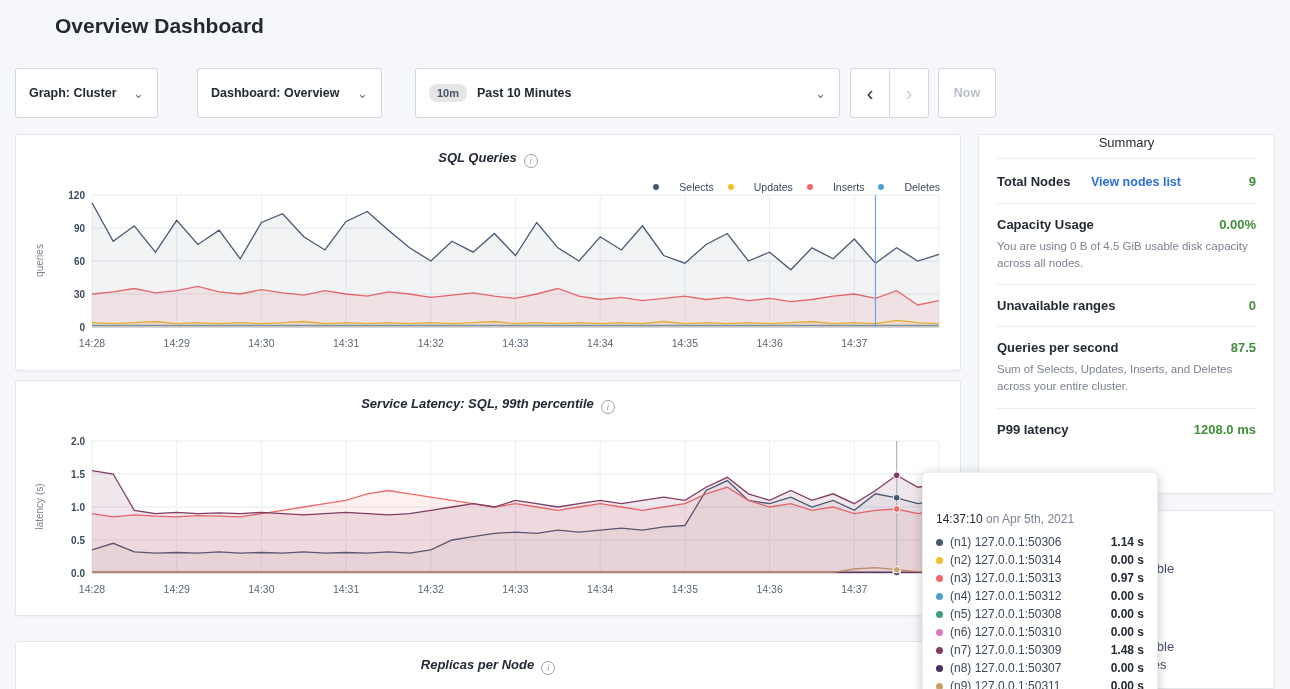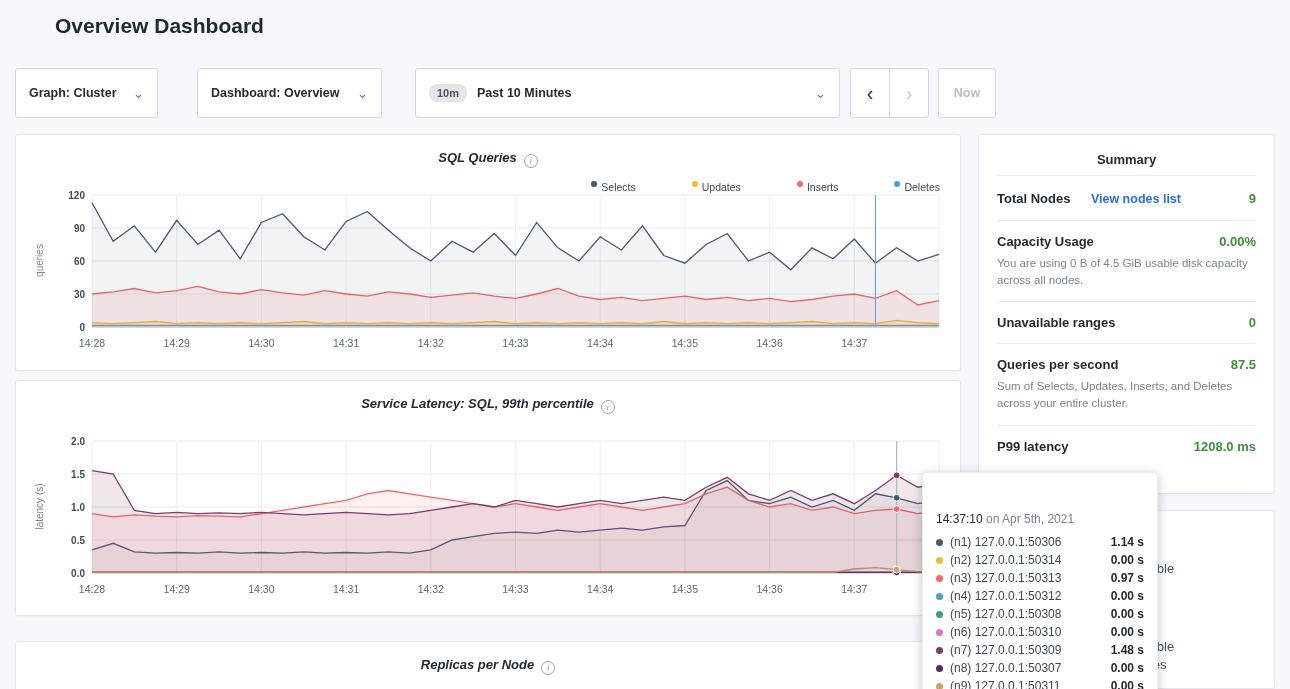--- a/index.html
+++ b/index.html
@@ -56,7 +56,7 @@
   svg text.xtick { font:400 10.5px "Liberation Sans", sans-serif; fill:#5a6673; }
 
   
-  .summary-title { font-size:13px; font-weight:700; text-align:center; margin-top:17px; margin-bottom:8px; }
+  .summary-title { font-size:13px; font-weight:400; text-align:center; margin-bottom:8px; }
   .summary-row { padding:13px 0; border-top:1px solid #e9ebef; }
   .summary-row:first-of-type { border-top:none; }
   .sr-head { display:flex; justify-content:space-between; align-items:baseline; }

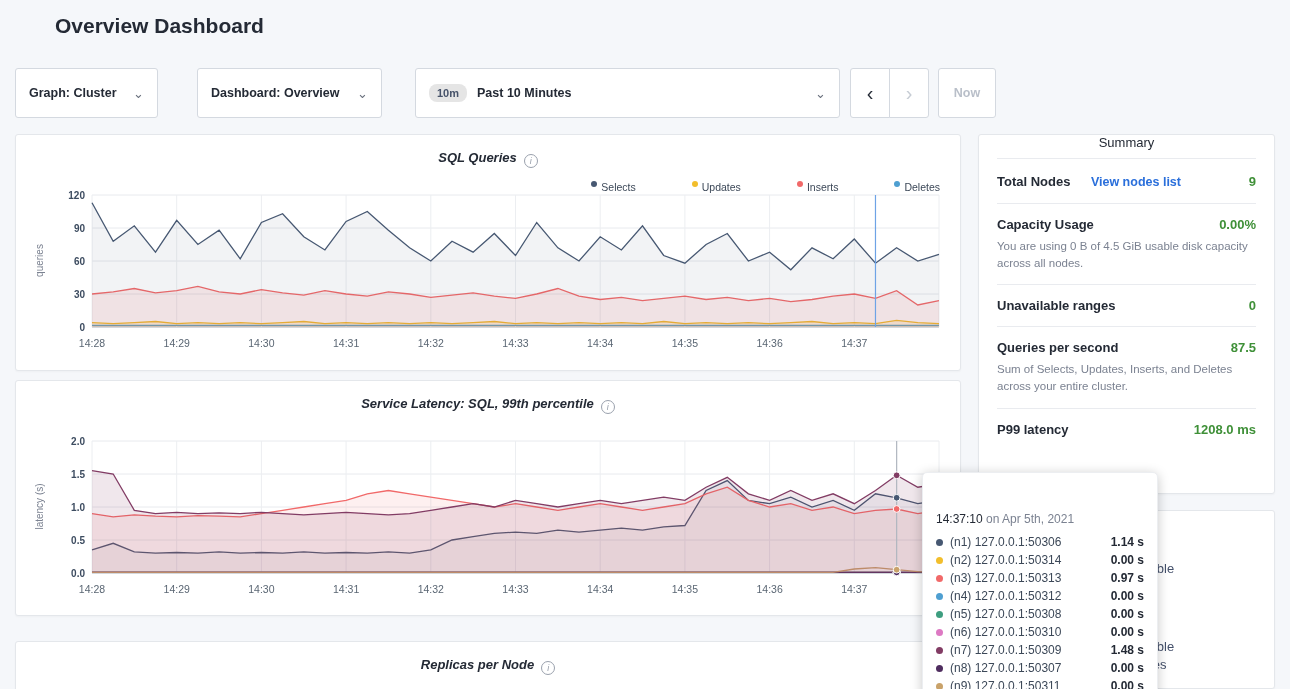--- a/index.html
+++ b/index.html
@@ -45,7 +45,7 @@
     vertical-align:-2px; cursor:pointer;
   }
   .legend { position:absolute; right:20px; top:46px; display:flex; gap:14px; align-items:center; }
-  .legend .l-item { display:flex; align-items:flex-start; gap:4px; font-size:10.5px; color:#3c4858;margin-left:42px; }
+  .legend .l-item { display:flex; align-items:center; gap:20px; font-size:10.5px; color:#3c4858; }
   .legend .dot { width:6px; height:6px; border-radius:50%; }
   .y-label {
     position:absolute; left:-47px; top:120px; width:140px; text-align:center;

